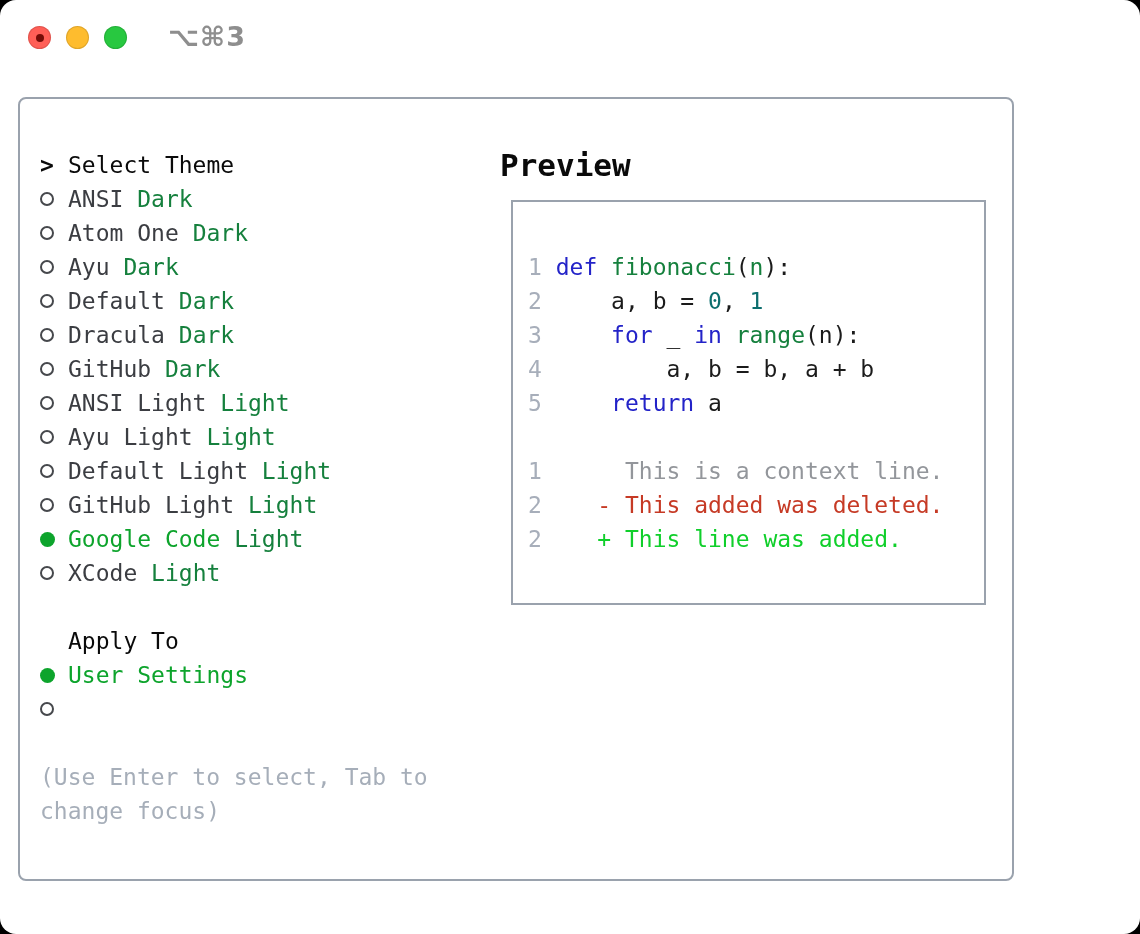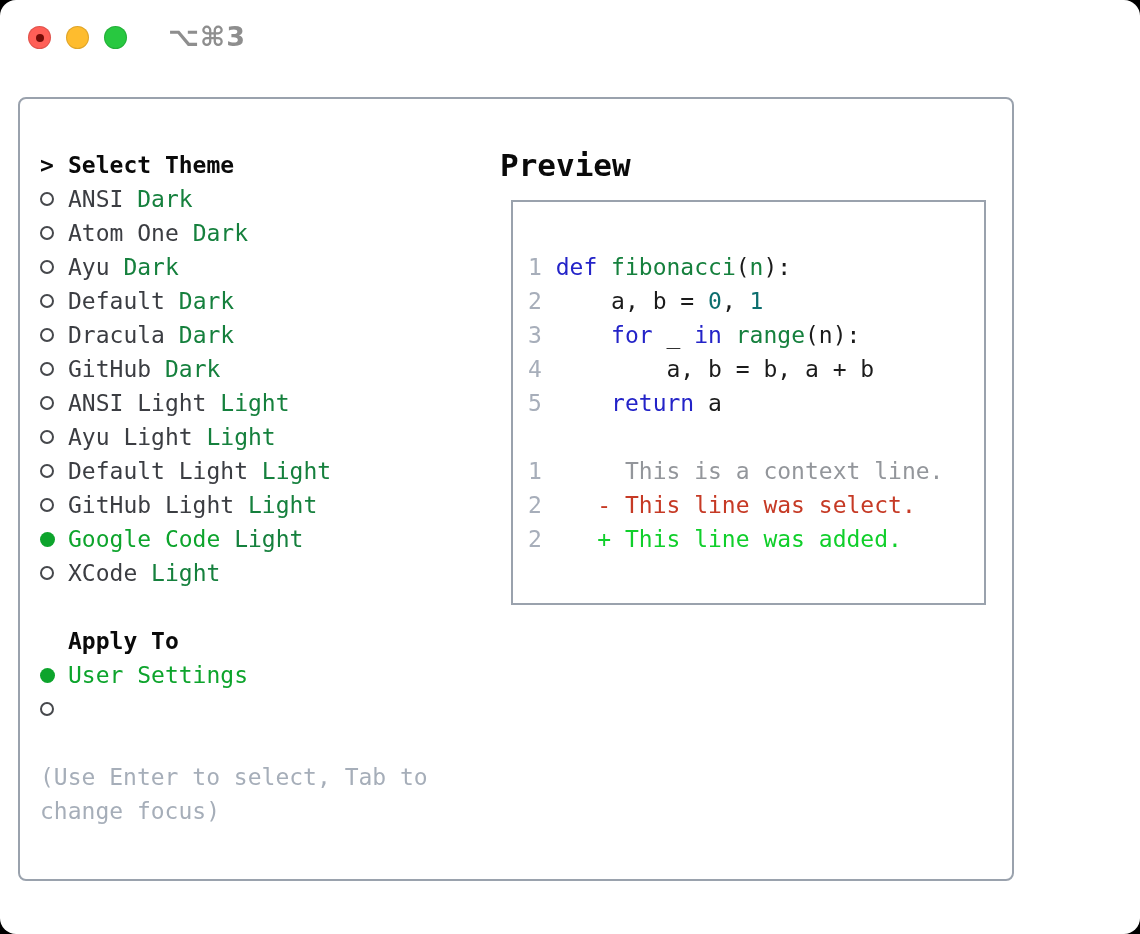--- a/index.html
+++ b/index.html
@@ -30,7 +30,7 @@
   .arrow{font-weight:700;color:#0a0a0a;}
   .ring{width:14px;height:14px;border-radius:50%;border:2px solid #46484c;box-sizing:border-box;}
   .dot{width:15px;height:15px;border-radius:50%;background:#0da42c;}
-  .heading{font-weight:700;color:#0a0a0a;}
+  .heading{font-weight:400;color:#0a0a0a;}
   .item-name{color:#3b3d42;}
   .item-name.selected{color:#0da42c;}
   .variant{color:#15803d;}

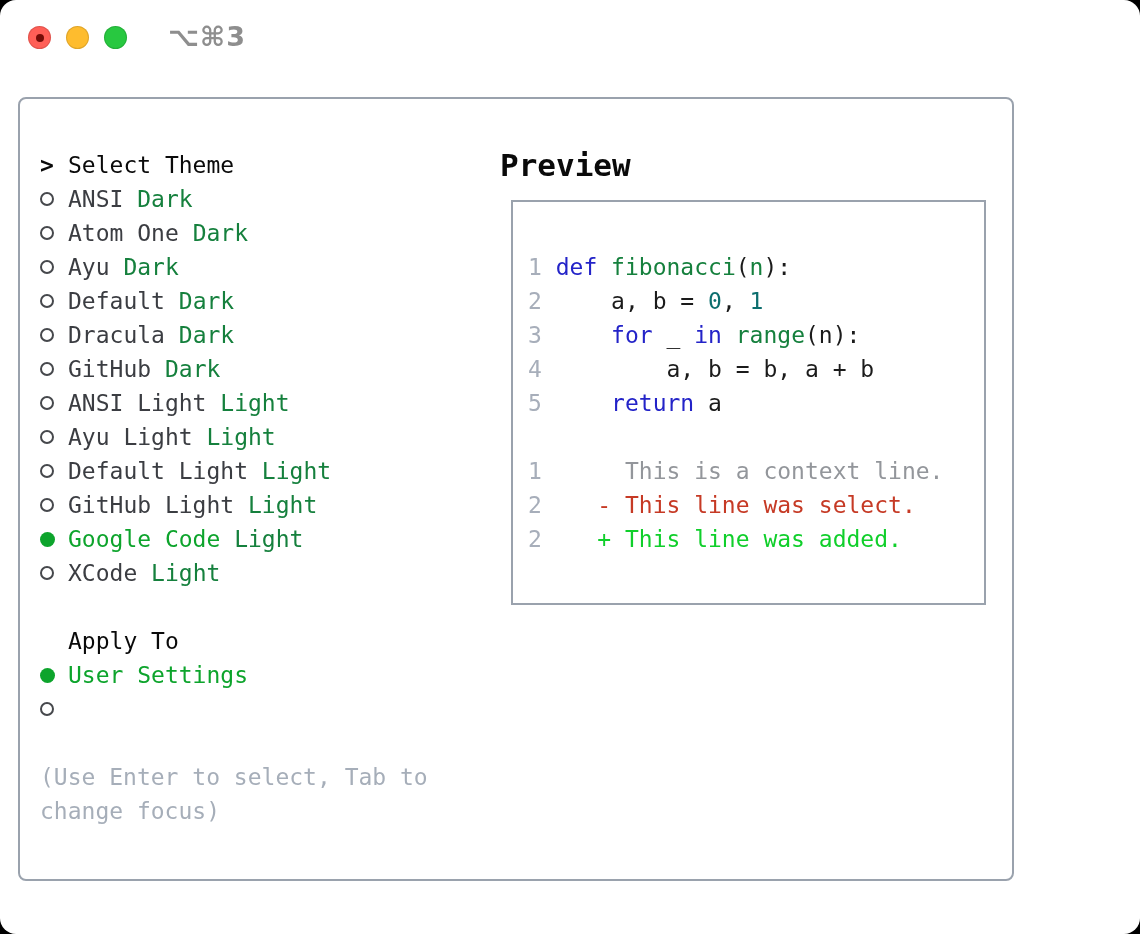--- a/index.html
+++ b/index.html
@@ -121,7 +121,7 @@
           <div class="code-line"><span class="ln">5 </span><span class="tk-plain">    </span><span class="tk-kw">return</span><span class="tk-plain"> a</span></div>
           <div class="code-line"><span class="ln">  </span></div>
           <div class="code-line"><span class="ln">1 </span><span class="tk-ctx">     This is a context line.</span></div>
-          <div class="code-line"><span class="ln">2 </span><span class="tk-del">   - This line was select.</span></div>
+          <div class="code-line"><span class="ln">2 </span><span class="tk-del">   - This added was deleted.</span></div>
           <div class="code-line"><span class="ln">2 </span><span class="tk-add">   + This line was added.</span></div>
         </div>
     </div>

